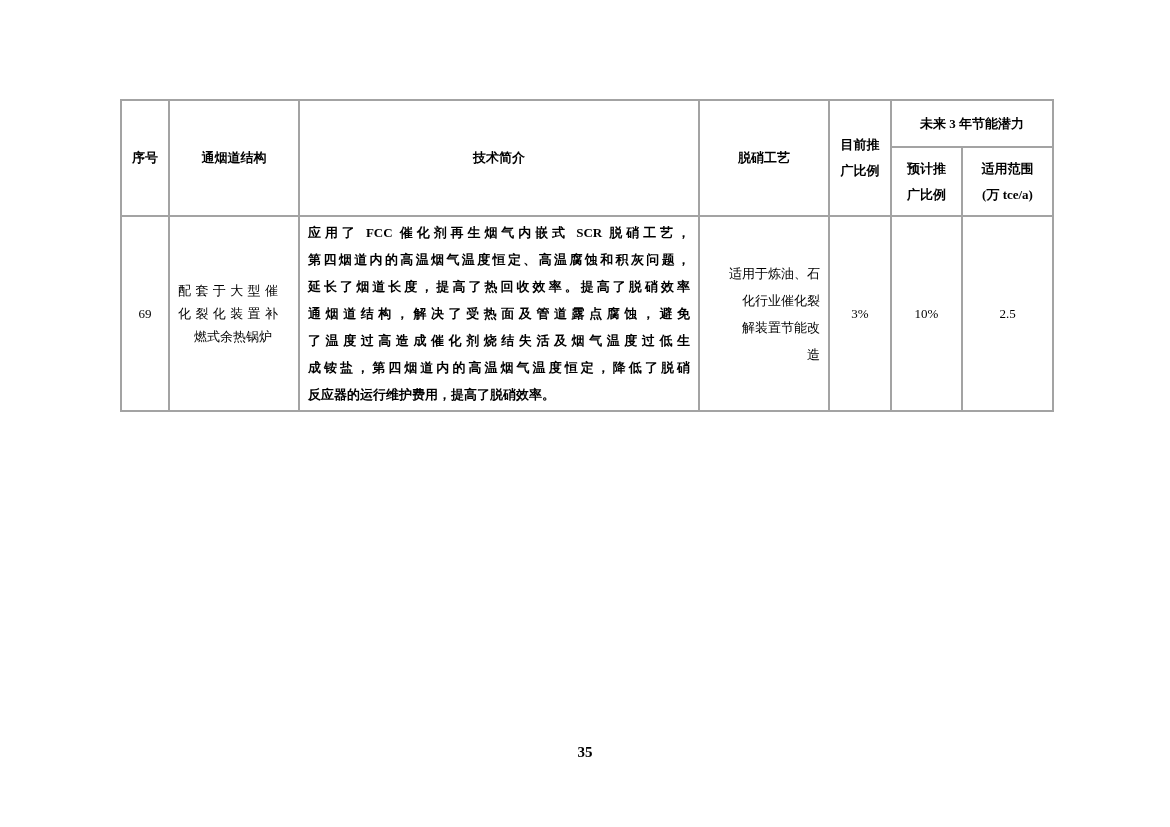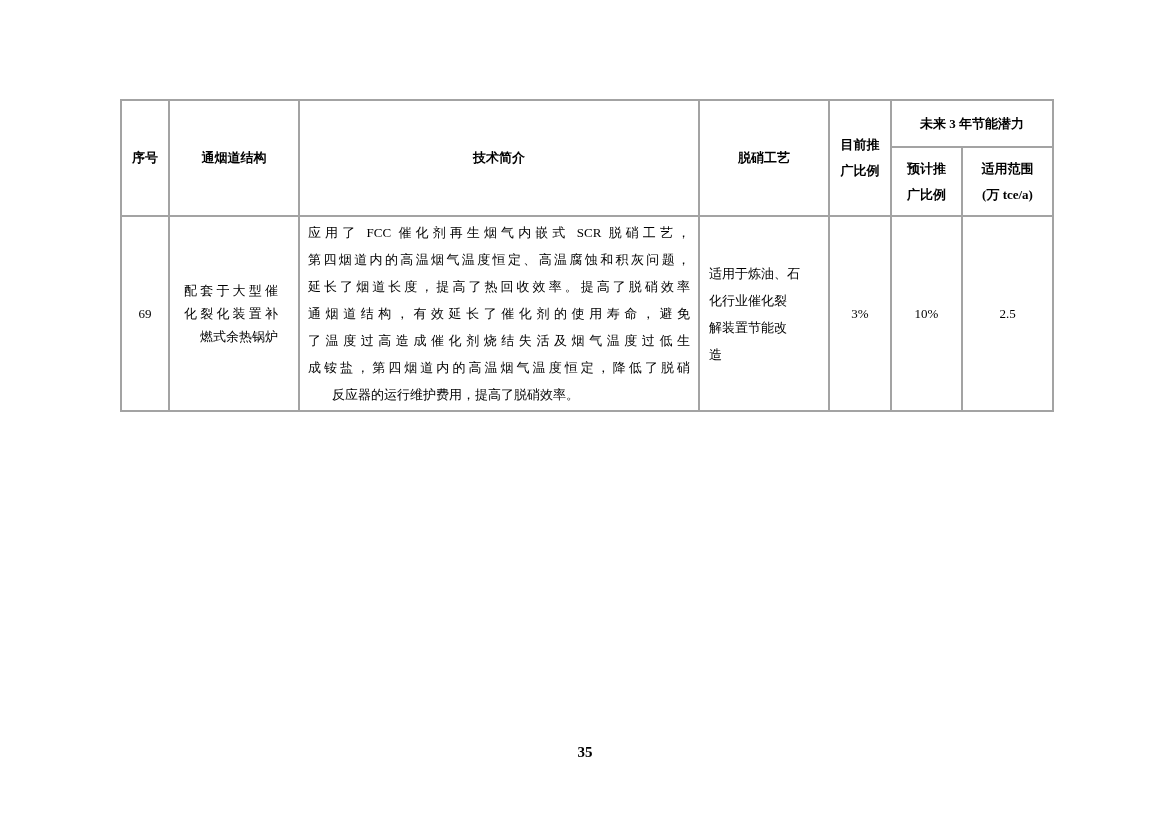--- a/index.html
+++ b/index.html
@@ -59,7 +59,7 @@
     padding: 2px 8px;
     line-height: 27px;
   }
-  td.cell-intro .line { text-align: justify; text-align-last: justify; }
+  td.cell-intro .line { text-align: justify; text-align-last: justify; font-weight: bold; }
   td.cell-intro .line:last-child { text-align-last: left; margin-left: 24px; }
 
   td.cell-scope {

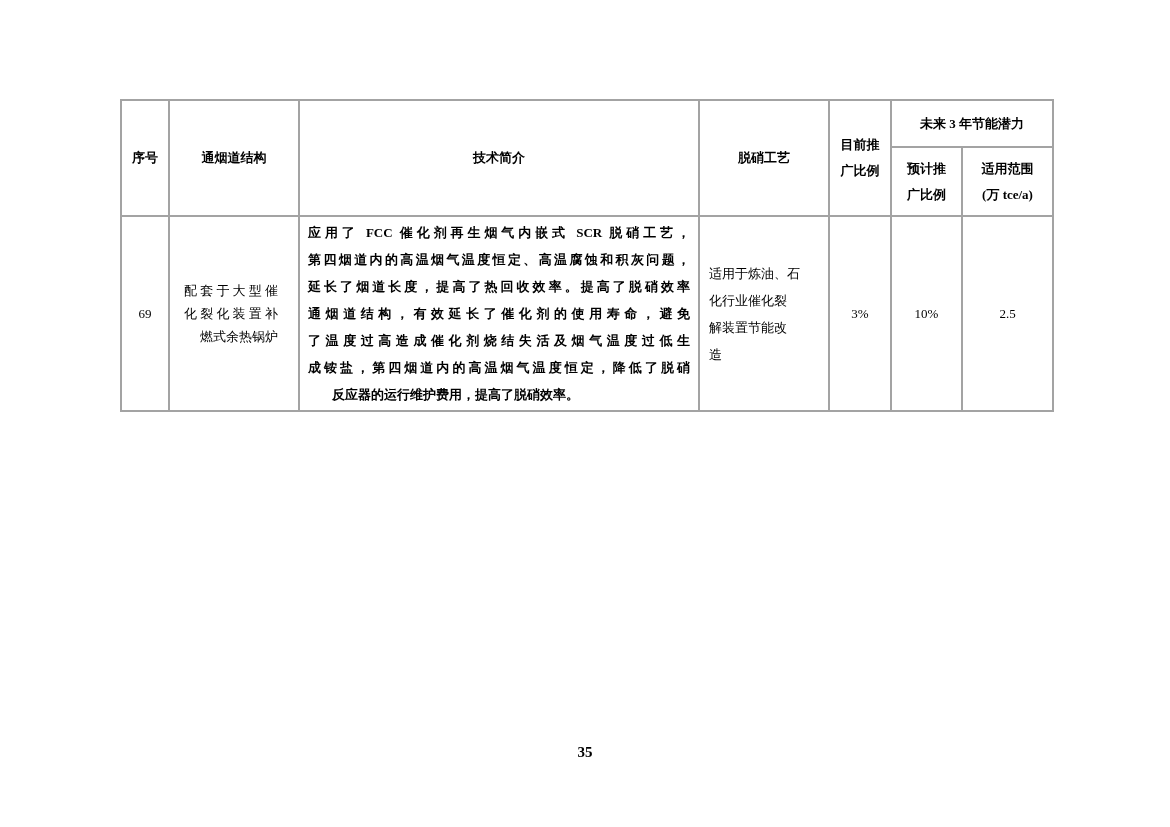--- a/index.html
+++ b/index.html
@@ -65,7 +65,7 @@
   td.cell-scope {
     padding: 2px 8px 2px 9px;
     line-height: 27px;
-    text-align: left;
+    text-align: right;
   }
 
   .page-number {

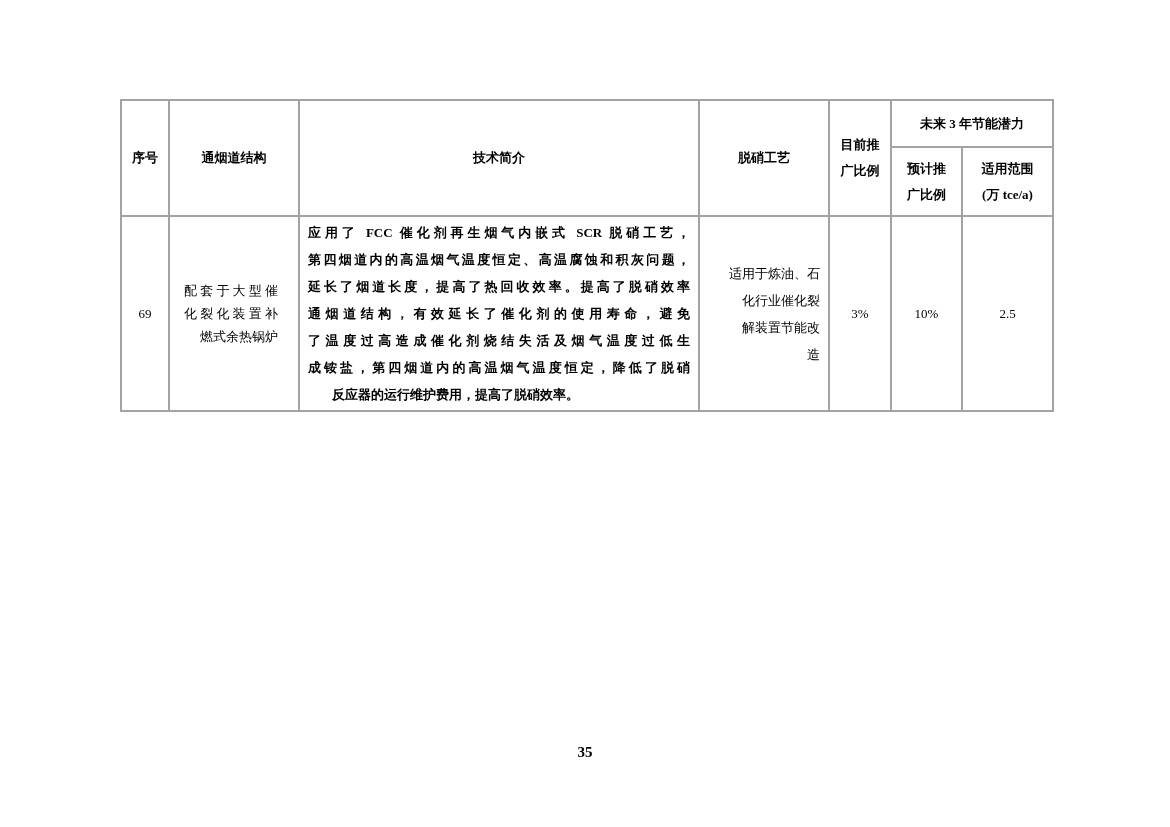--- a/index.html
+++ b/index.html
@@ -49,7 +49,7 @@
 
   td.cell-name {
     text-align: left;
-    padding: 2px 20px 2px 14px;
+    padding: 2px 20px 2px 8px;
     line-height: 23px;
   }
   td.cell-name .line { text-align: justify; text-align-last: justify; }

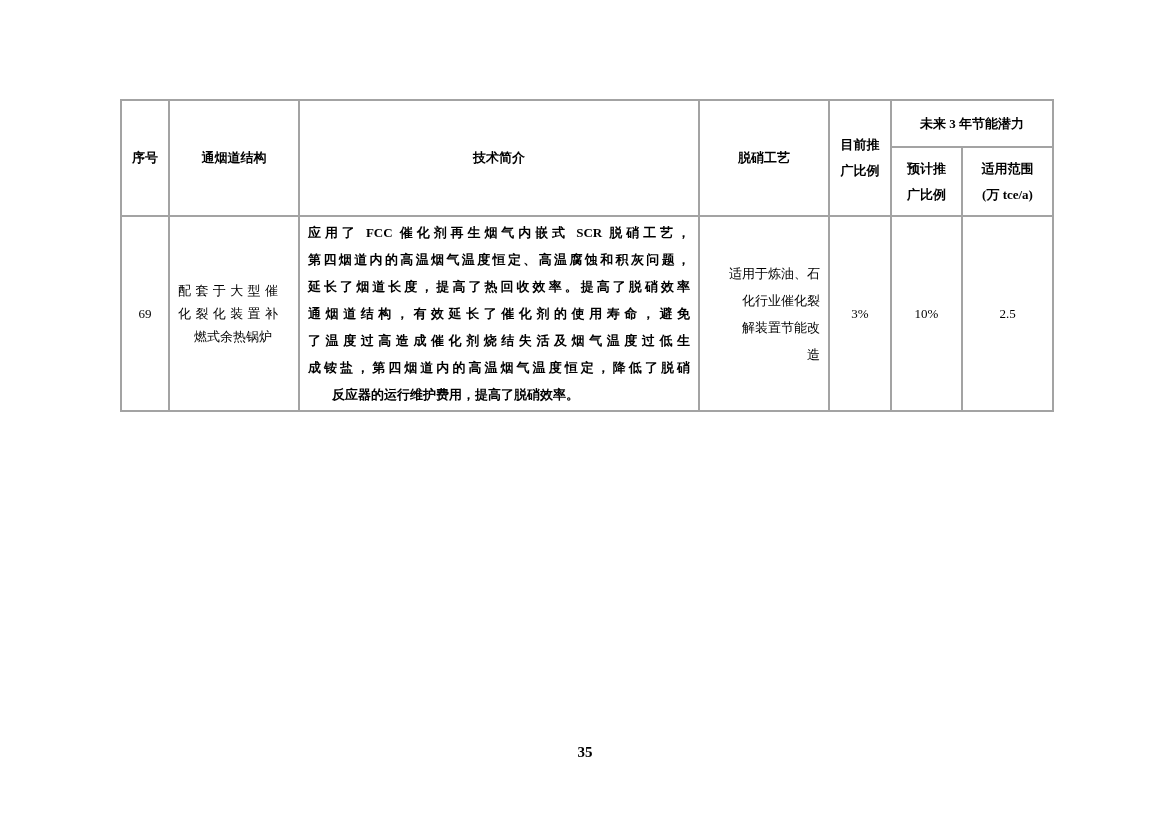--- a/index.html
+++ b/index.html
@@ -131,7 +131,7 @@
         <span class="line">应用了 FCC 催化剂再生烟气内嵌式 SCR 脱硝工艺，</span>
         <span class="line">第四烟道内的高温烟气温度恒定、高温腐蚀和积灰问题，</span>
         <span class="line">延长了烟道长度，提高了热回收效率。提高了脱硝效率</span>
-        <span class="line">通烟道结构，有效延长了催化剂的使用寿命，避免</span>
+        <span class="line">通烟道结构，解决了受热面及管道露点腐蚀，避免</span>
         <span class="line">了温度过高造成催化剂烧结失活及烟气温度过低生</span>
         <span class="line">成铵盐，第四烟道内的高温烟气温度恒定，降低了脱硝</span>
         <span class="line">反应器的运行维护费用，提高了脱硝效率。</span>

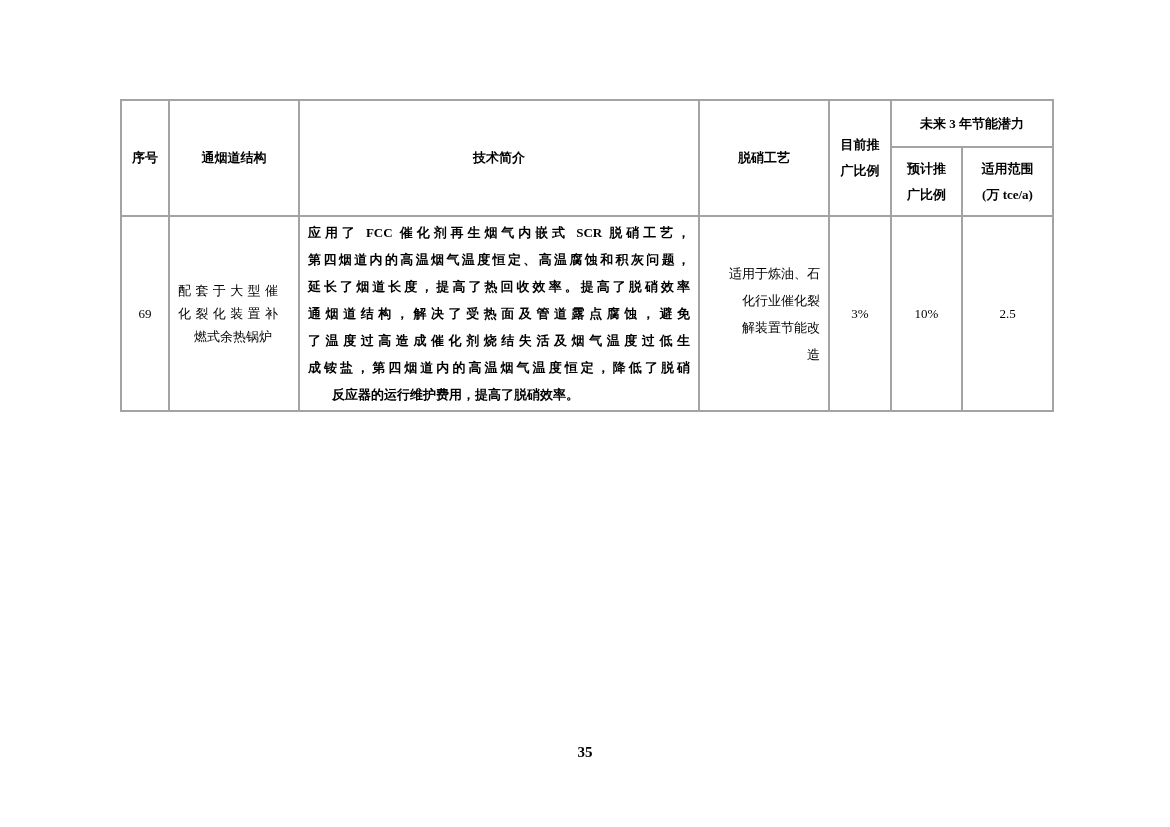--- a/index.html
+++ b/index.html
@@ -60,7 +60,7 @@
     line-height: 27px;
   }
   td.cell-intro .line { text-align: justify; text-align-last: justify; font-weight: bold; }
-  td.cell-intro .line:last-child { text-align-last: left; margin-left: 24px; }
+  td.cell-intro .line:last-child { text-align-last: left; }
 
   td.cell-scope {
     padding: 2px 8px 2px 9px;

